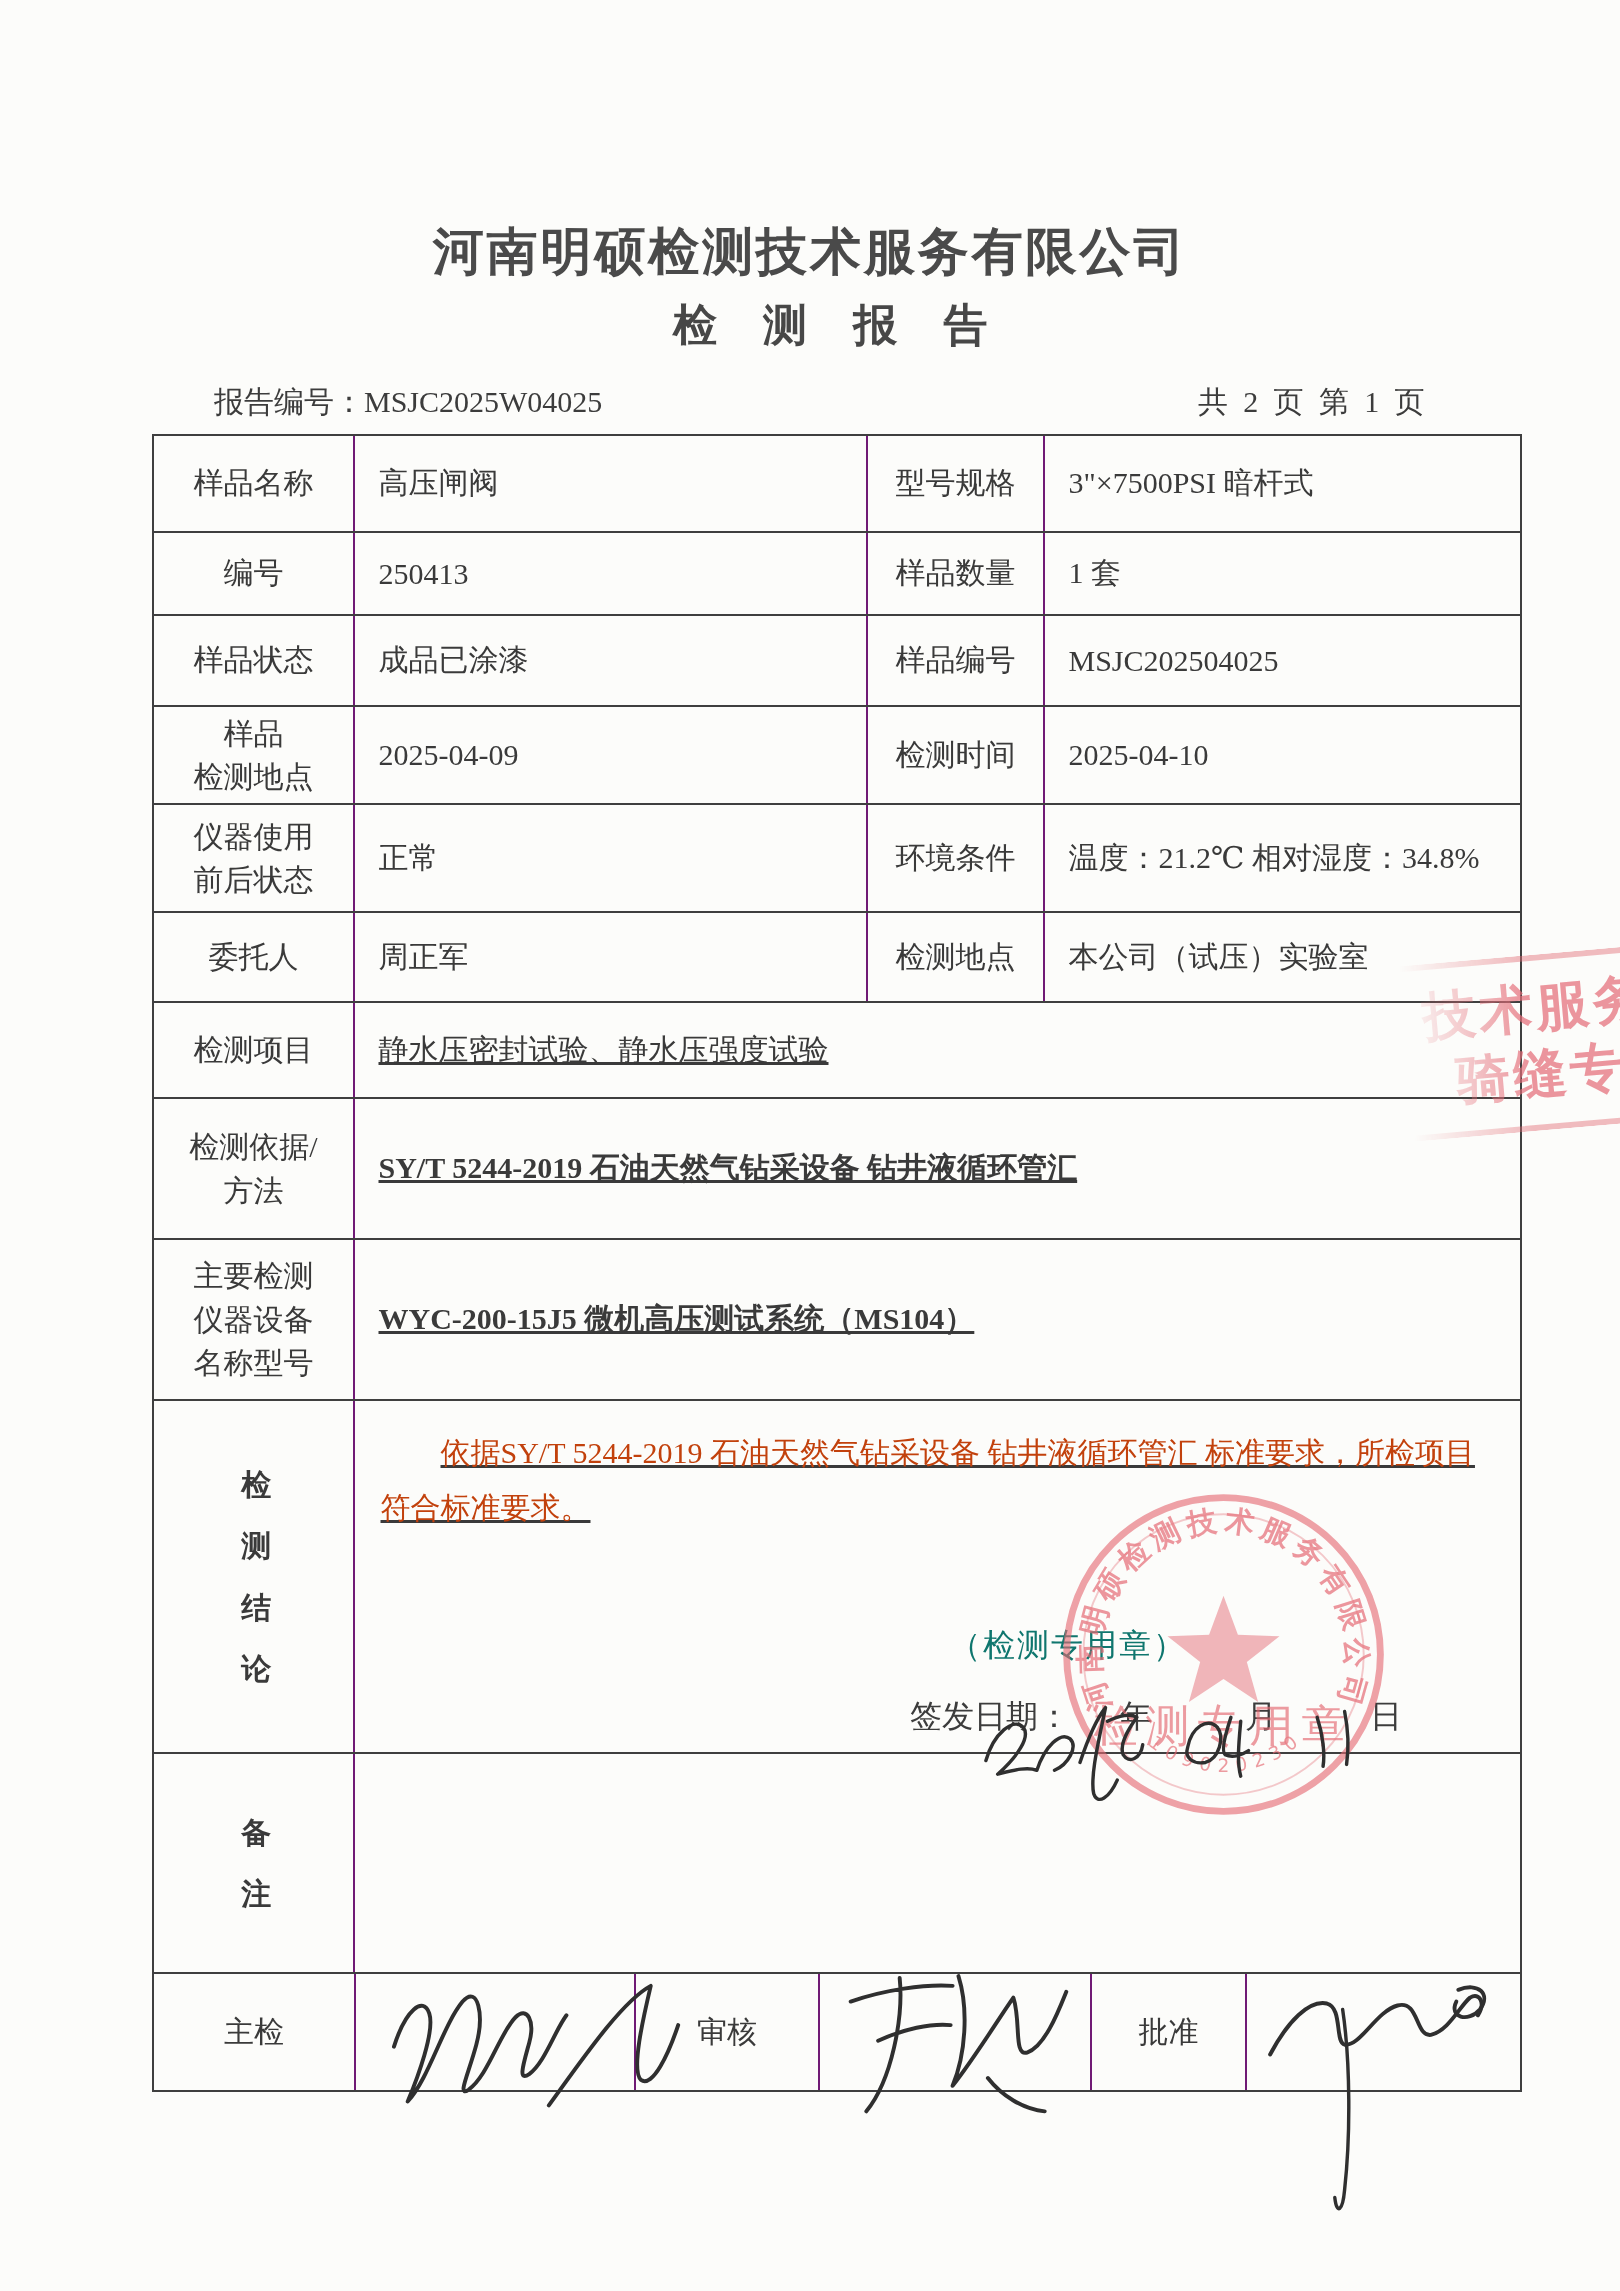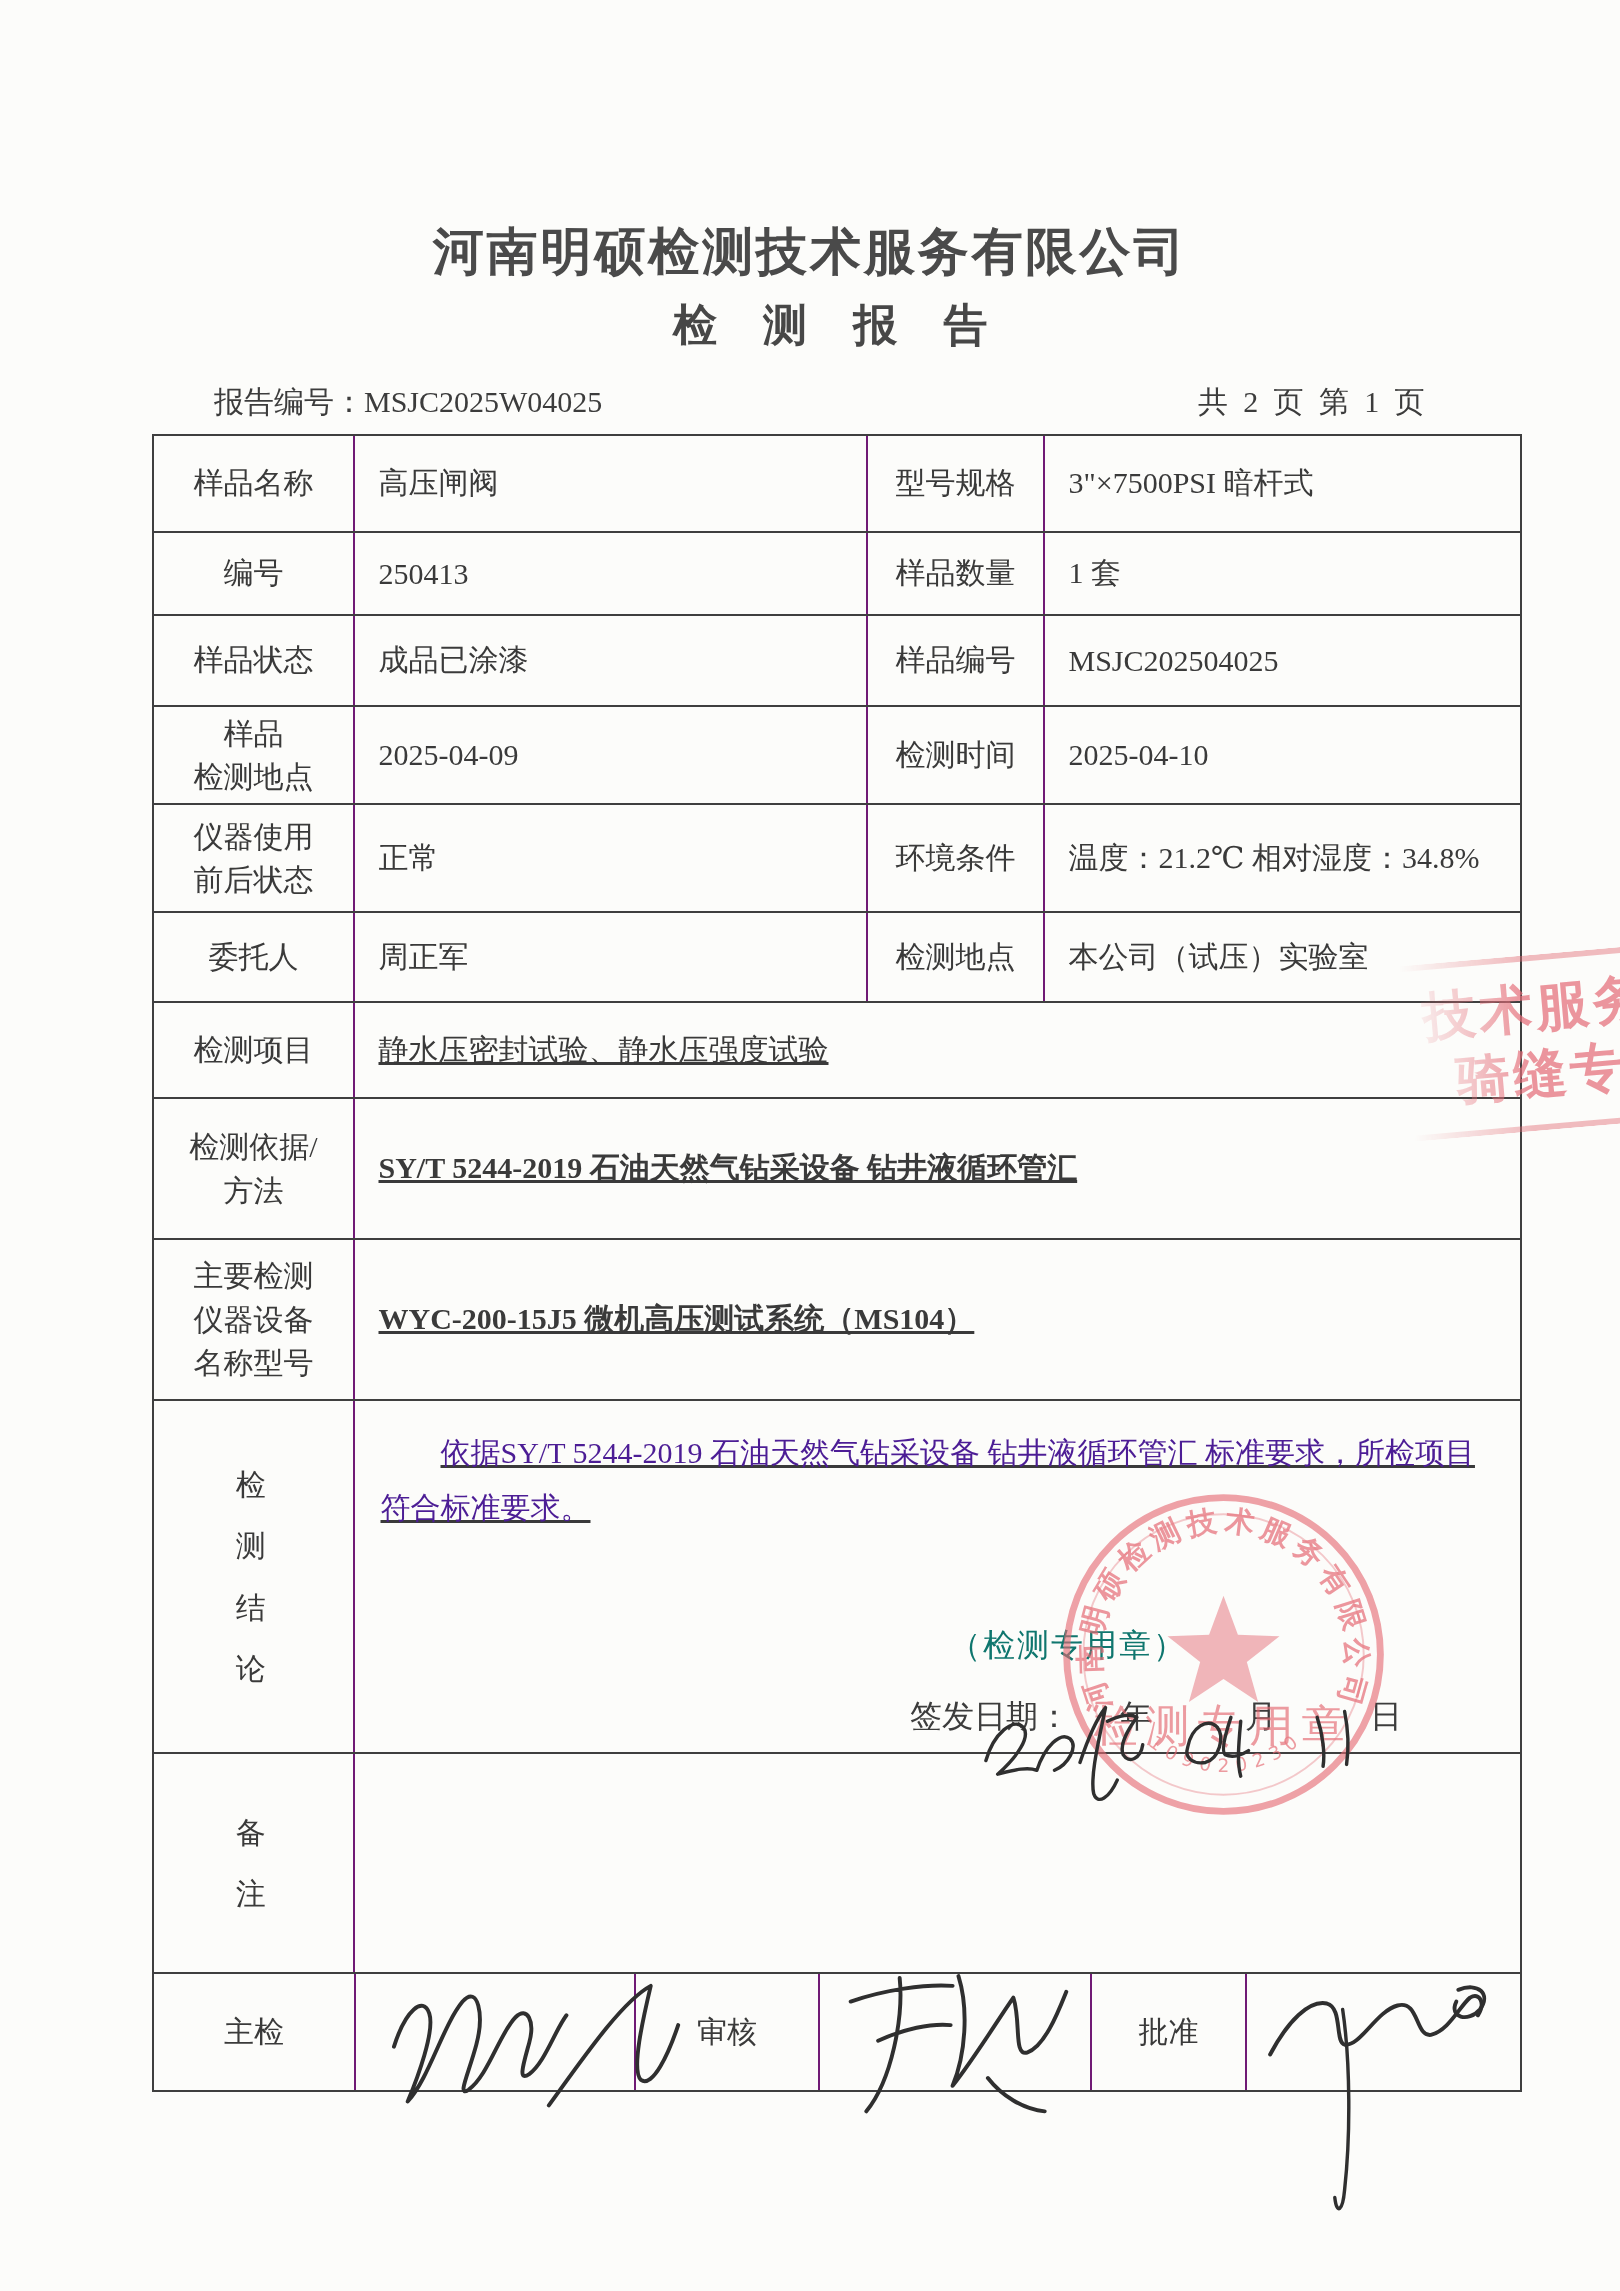--- a/index.html
+++ b/index.html
@@ -44,7 +44,7 @@
   .concl-val{position:relative;padding:0;display:block;}
   .concl-text{
     margin:23.5px 29px 0 25.5px;font-size:30px;line-height:1.85;
-    text-indent:2em;color:#4c1d95;
+    text-indent:2em;color:#c2410c;
   }
   .seal-note{position:absolute;left:594px;top:223px;font-size:32px;letter-spacing:2px;color:#0f766e;}
   .issue-line{position:absolute;left:555px;top:294px;font-size:32px;color:#3c3c3c;white-space:nowrap;}

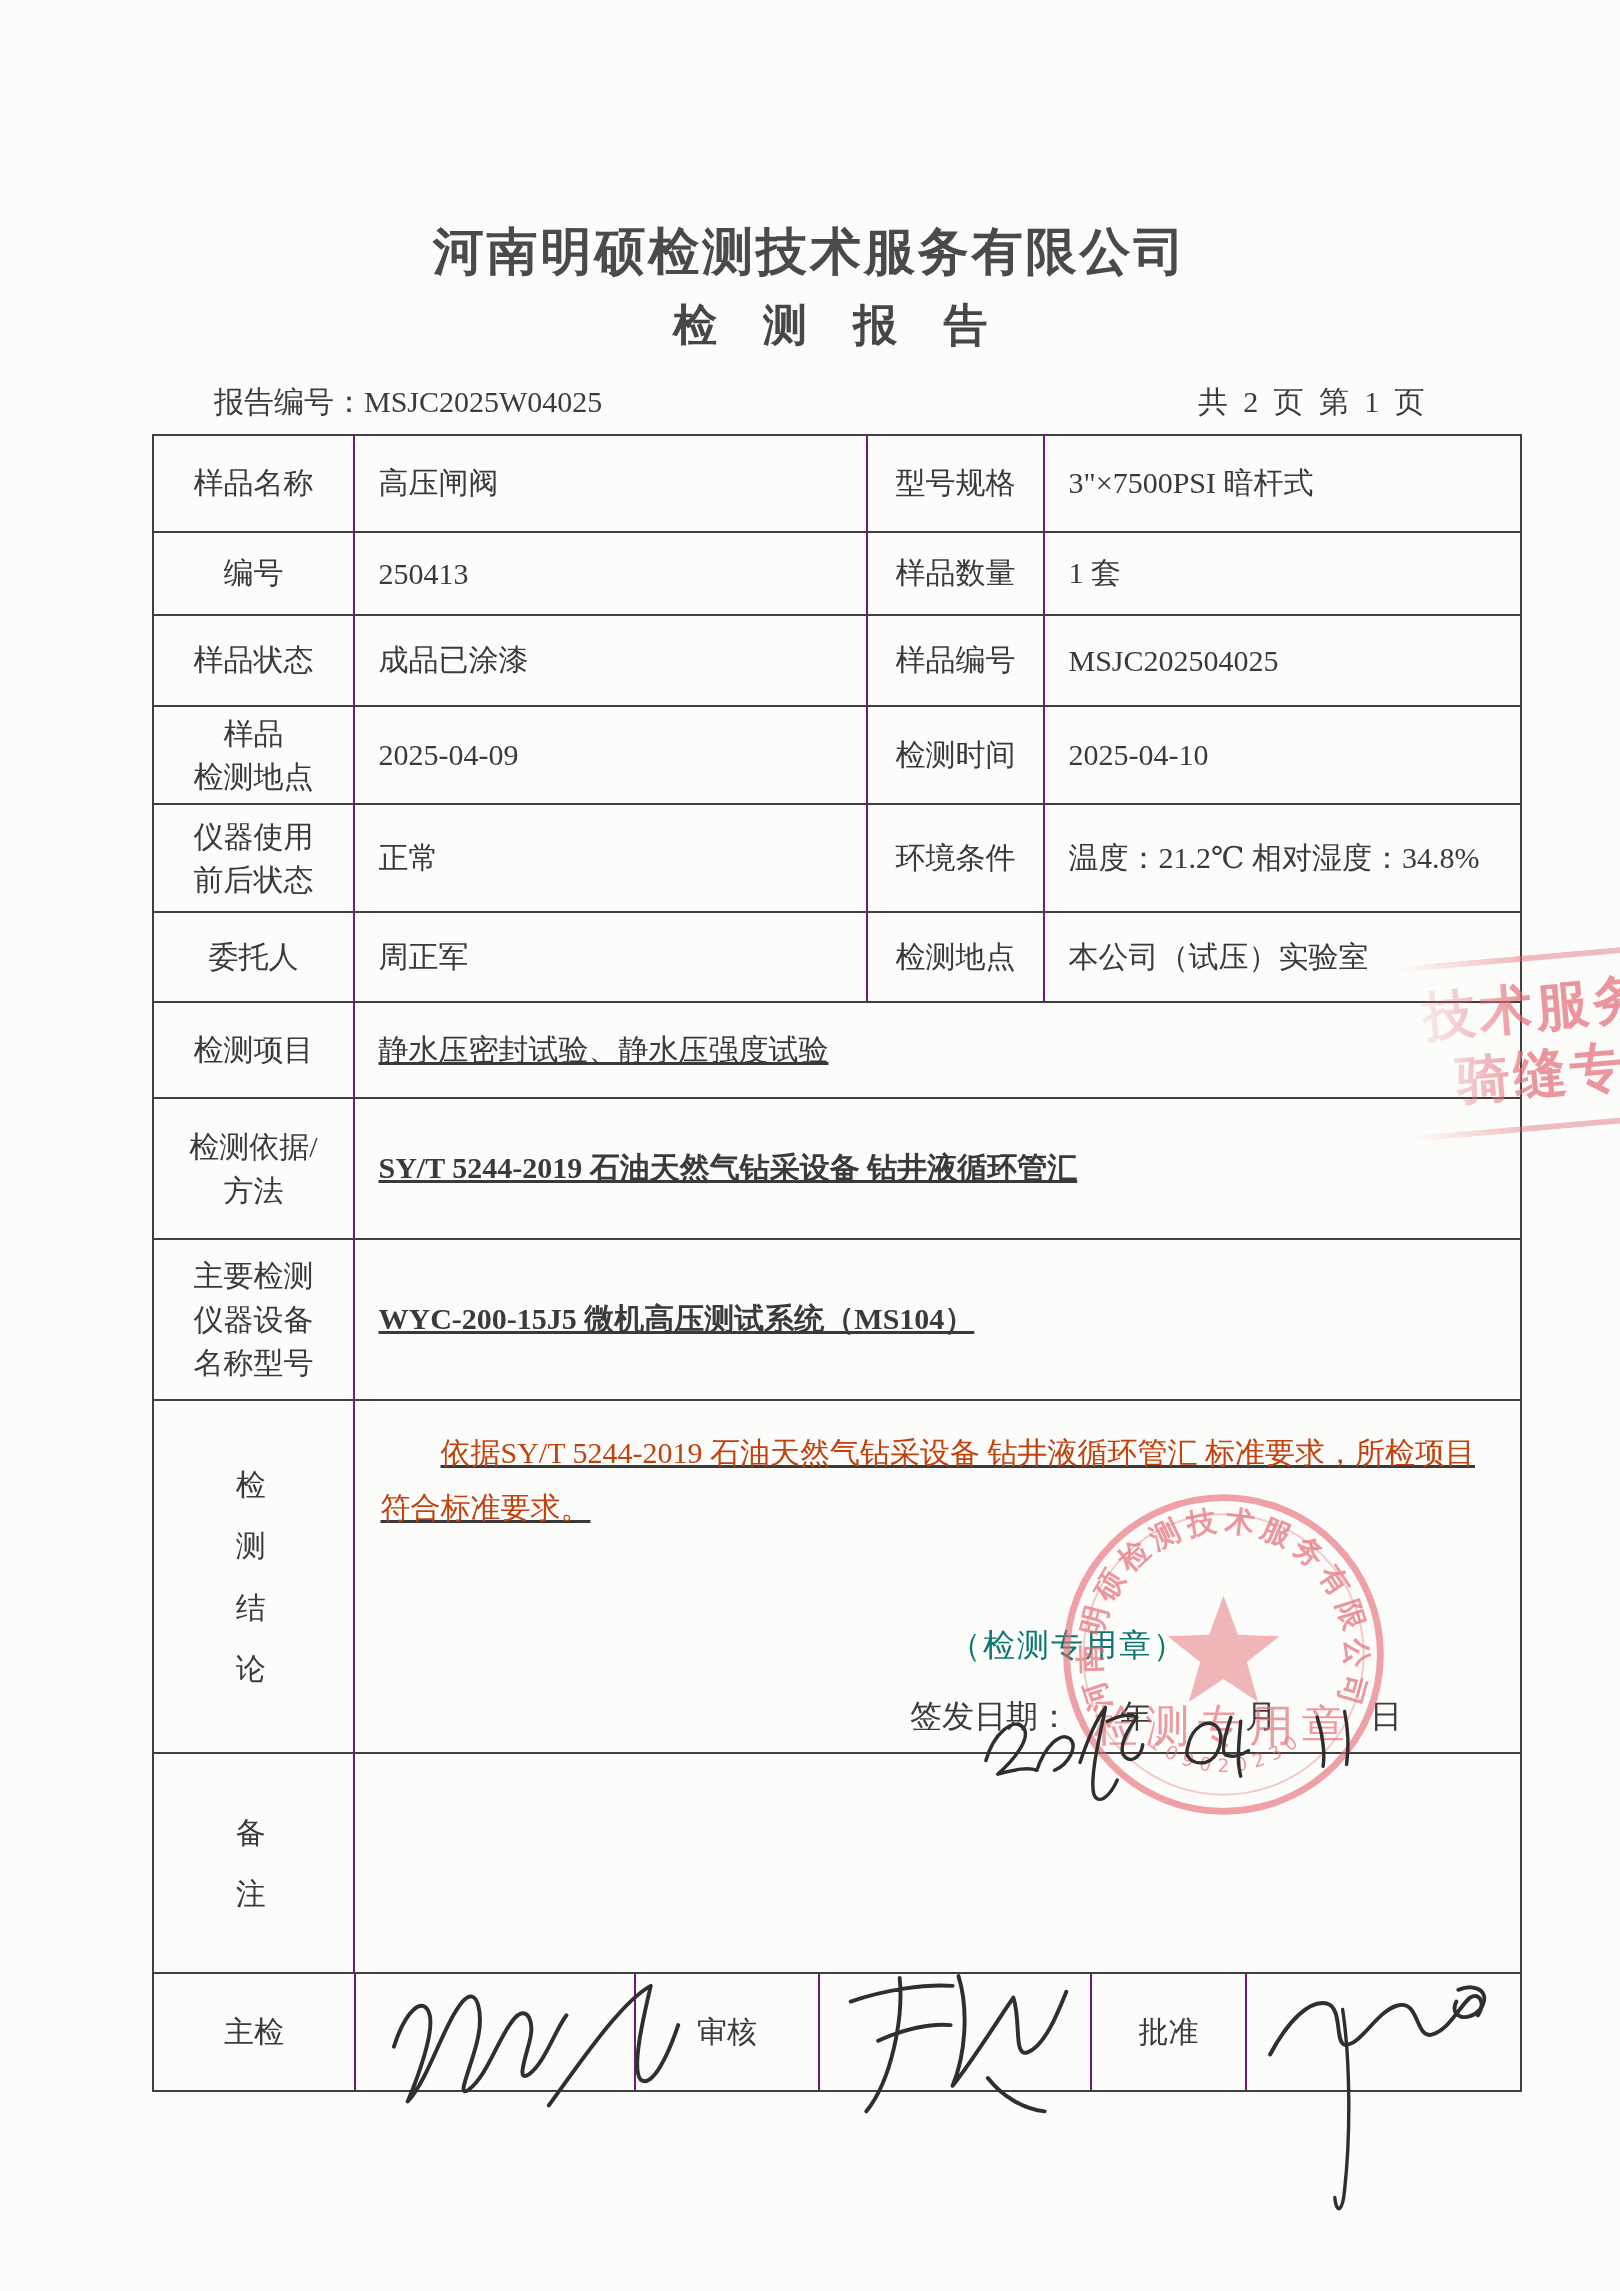--- a/index.html
+++ b/index.html
@@ -35,7 +35,7 @@
   .w4{width:477px;}
   .wspan{width:1167px;text-decoration:underline;}
   .lab .lines{line-height:1.45;}
-  .vstack{width:1.18em;line-height:2.05;word-break:break-all;text-align:left;}
+  .vstack{width:1.18em;line-height:2.05;word-break:break-all;text-align:right;font-weight:bold;}
 
   
   .s1{width:200px;border-radius:27px;} .s2{width:280px;} .s3{width:184px;} .s4{width:272px;} .s5{width:155px;} .s6{width:275px;}

